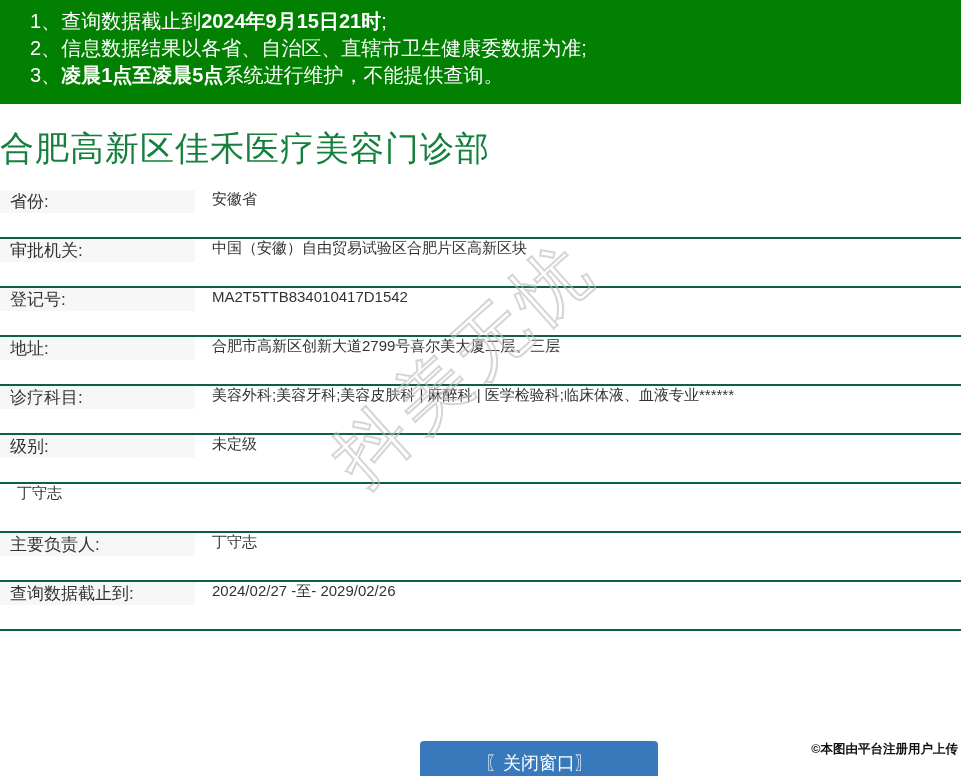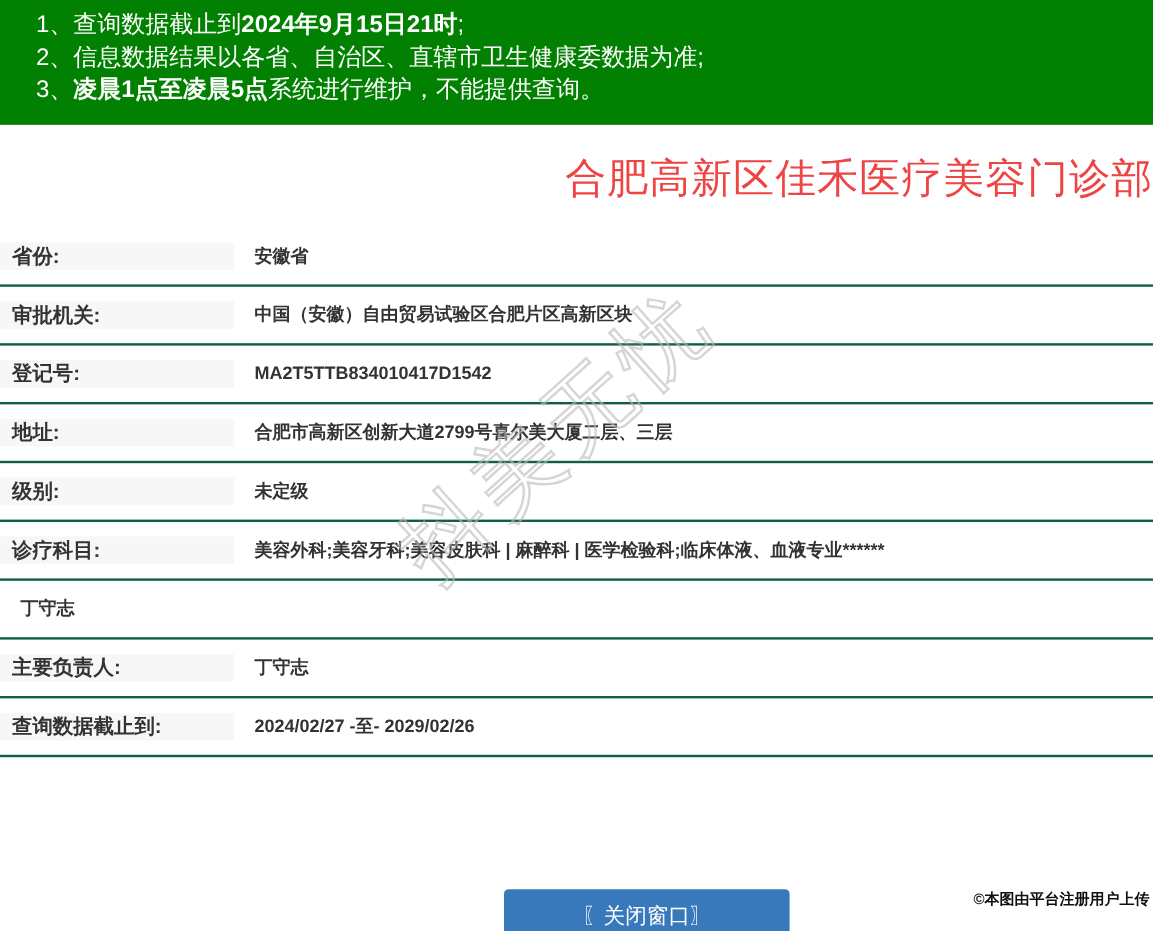--- a/index.html
+++ b/index.html
@@ -21,8 +21,8 @@
   .notice-line b{font-weight:bold;}
 
   
-  .page-title{margin-top:22px;height:44px;text-align:right;font-size:34px;
-    font-weight:400;color:#ef4444;letter-spacing:1px;}
+  .page-title{margin-top:22px;height:44px;text-align:left;font-size:34px;
+    font-weight:400;color:#15803d;letter-spacing:1px;}
 
   
   .info-table{margin-top:20px;width:961px;}

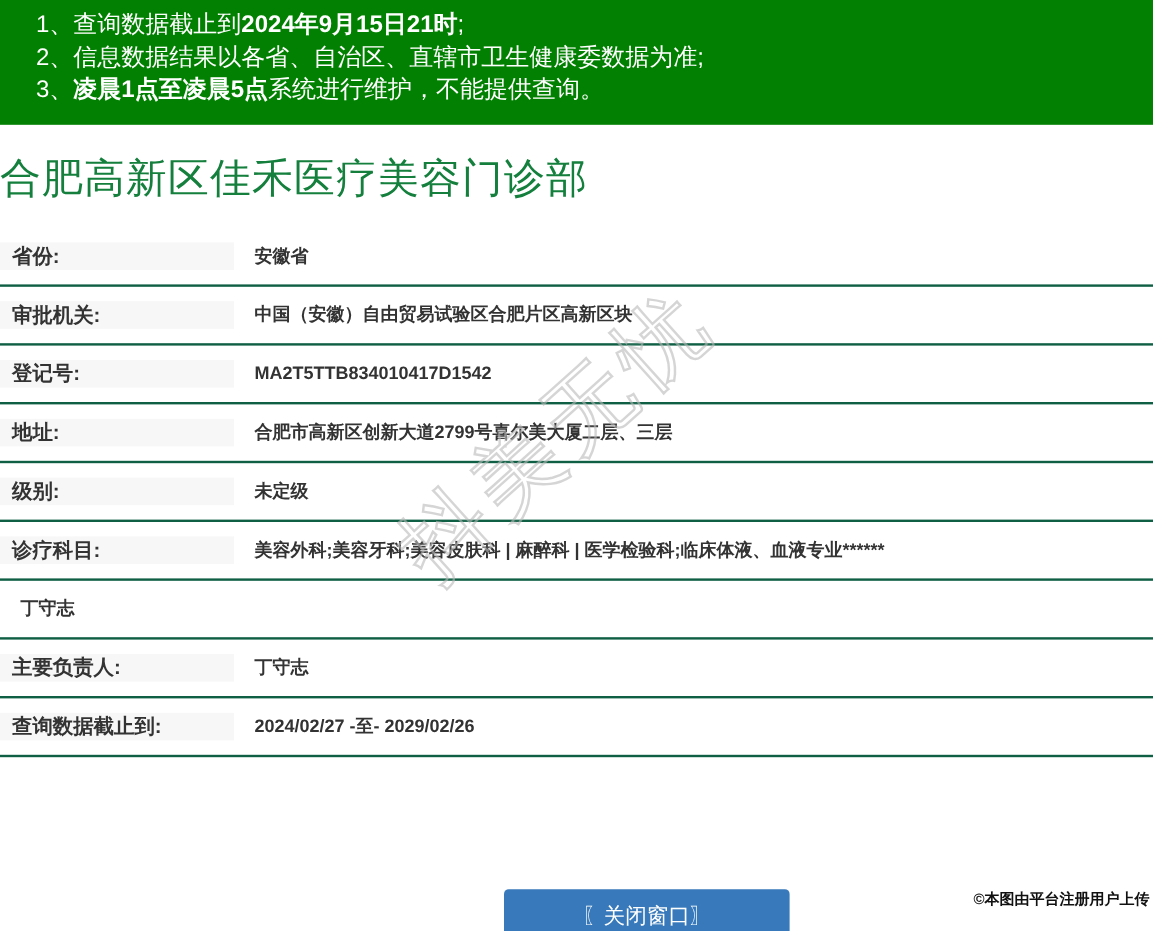--- a/index.html
+++ b/index.html
@@ -26,8 +26,8 @@
 
   
   .info-table{margin-top:20px;width:961px;}
-  .info-row{display:flex;align-items:center;height:49px;
-    border-bottom:2px solid var(--row-border-green);font-weight:bold;}
+  .info-row{display:flex;align-items:flex-start;height:49px;
+    border-bottom:2px solid var(--row-border-green);}
   .info-label{width:195px;background:var(--label-bg);display:flex;align-items:center;
     padding-left:10px;font-size:17px;color:#333;flex-shrink:0;}
   .info-value{display:flex;align-items:center;padding-left:17px;font-size:15px;color:#333;

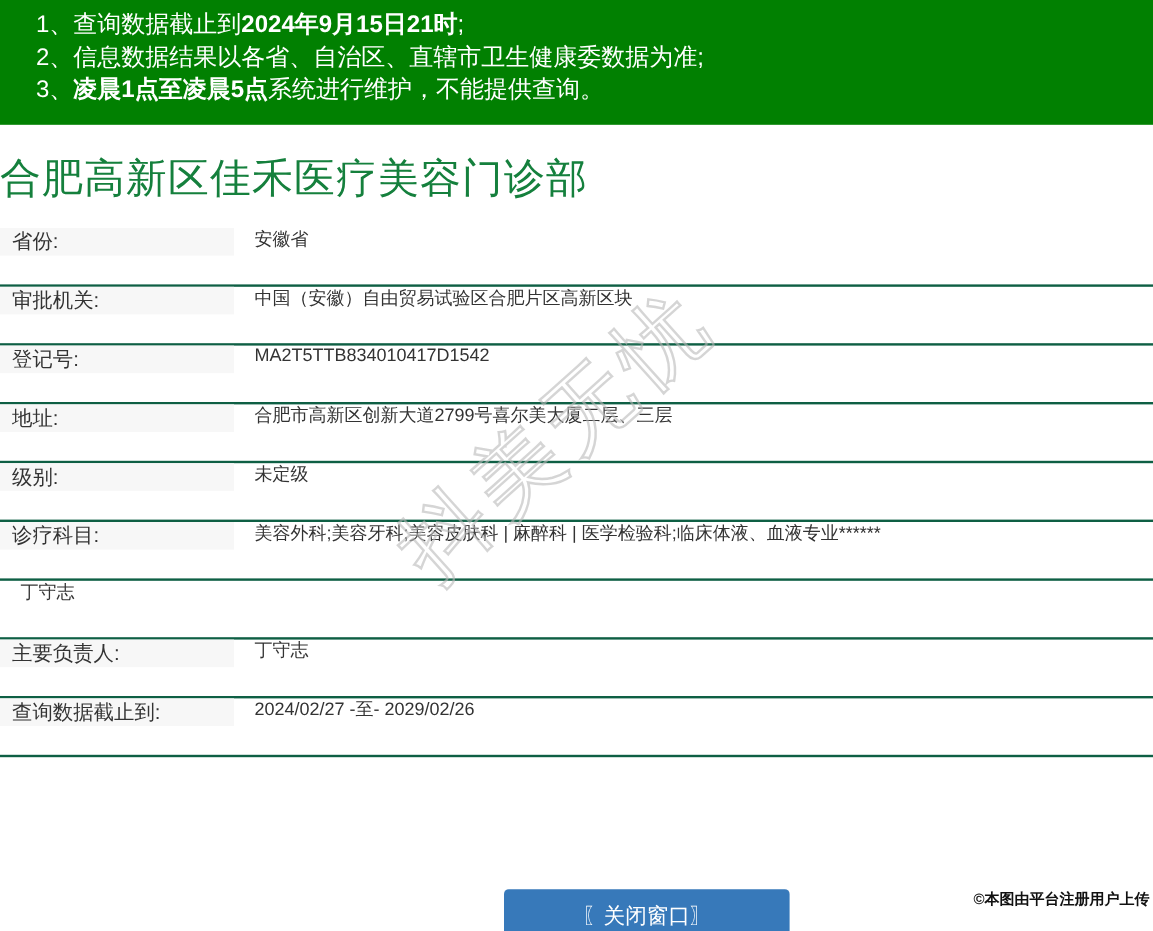--- a/index.html
+++ b/index.html
@@ -80,12 +80,12 @@
     <div class="info-value">合肥市高新区创新大道2799号喜尔美大厦二层、三层</div>
   </div>
   <div class="info-row">
+    <div class="info-label">诊疗科目:</div>
+    <div class="info-value">美容外科;美容牙科;美容皮肤科 | 麻醉科 | 医学检验科;临床体液、血液专业******</div>
+  </div>
+  <div class="info-row">
     <div class="info-label">级别:</div>
     <div class="info-value">未定级</div>
-  </div>
-  <div class="info-row">
-    <div class="info-label">诊疗科目:</div>
-    <div class="info-value">美容外科;美容牙科;美容皮肤科 | 麻醉科 | 医学检验科;临床体液、血液专业******</div>
   </div>
   <div class="info-row">
     <div class="info-value">丁守志</div>

